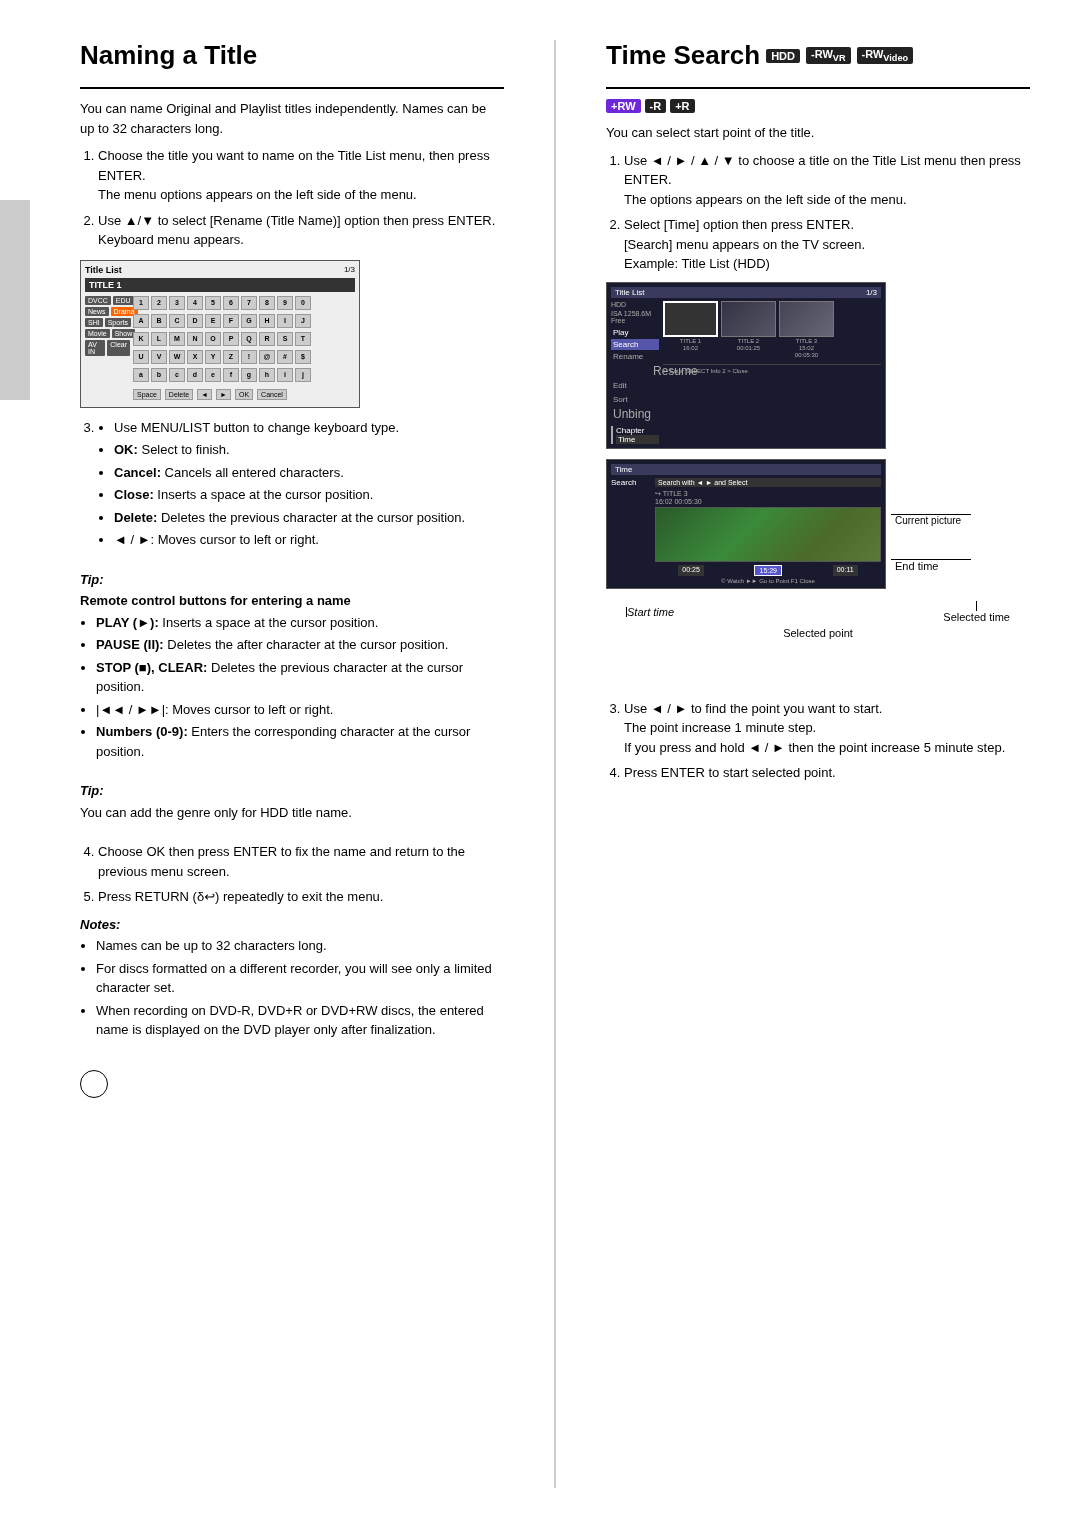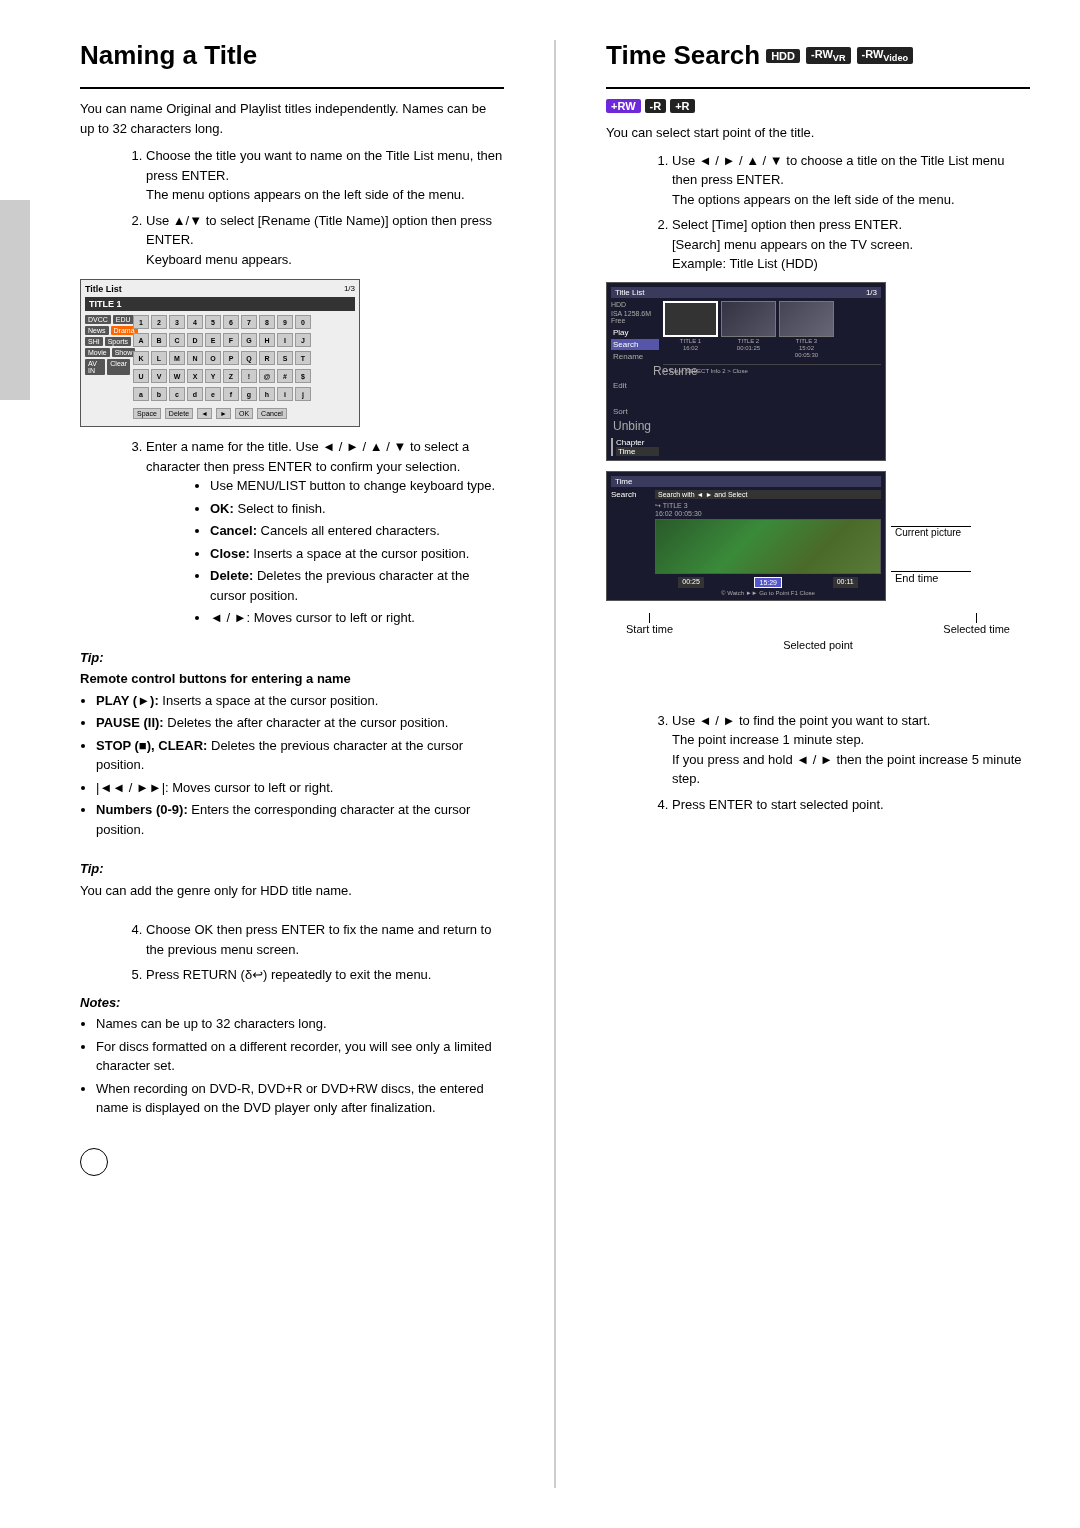--- a/index.html
+++ b/index.html
@@ -59,7 +59,7 @@
     }
     p { margin-bottom: 8px; line-height: 1.5; }
     ol { padding-left: 18px; margin-bottom: 8px; }
-    ol li { margin-bottom: 6px; line-height: 1.5; margin-left: 48px; }
+    ol li { margin-bottom: 6px; line-height: 1.5; }
     ul { padding-left: 16px; margin-bottom: 8px; list-style: disc; }
     ul li { margin-bottom: 3px; line-height: 1.5; }
     .tip-heading { font-style: italic; font-weight: bold; margin: 8px 0 2px; }

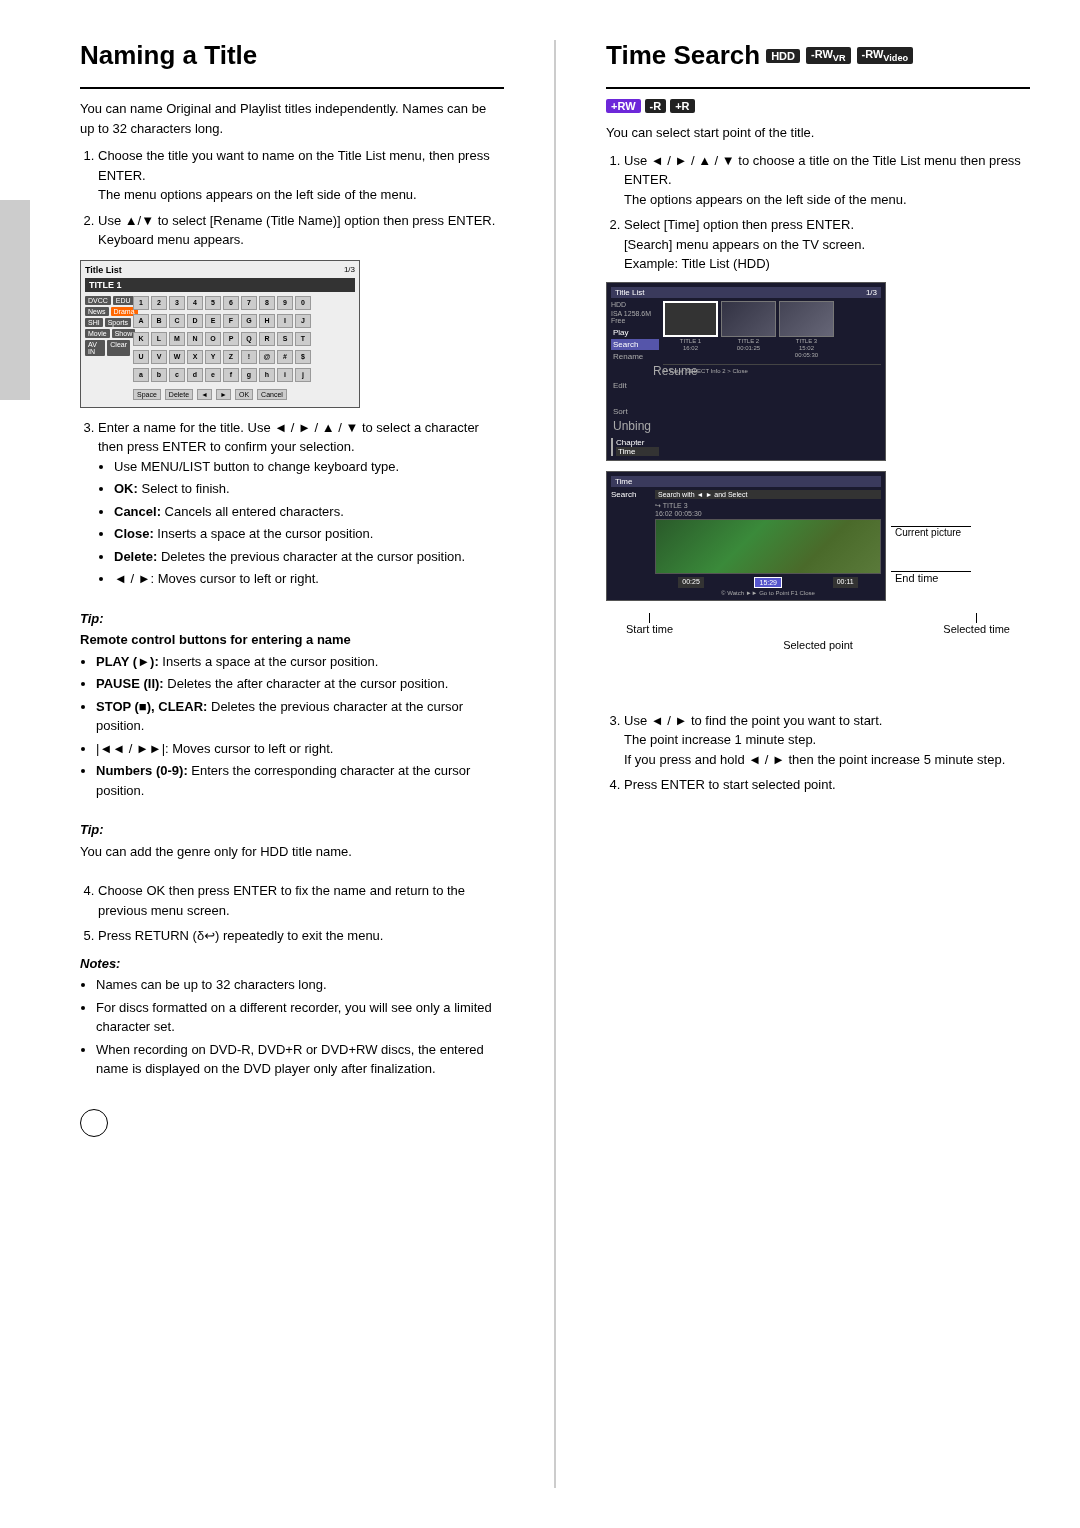--- a/index.html
+++ b/index.html
@@ -476,7 +476,7 @@
           <div style="font-size:8px; color:#fff; background:#5555aa; padding:1px 2px; margin-bottom:1px;">Search</div>
           <div style="font-size:8px; color:#aaa; padding:1px 2px; margin-bottom:1px;">Rename</div>
           <div style="font-size:12px; color:#aaa; padding:1px 2px; margin-bottom:1px;margin-left:40px;">Resume</div>
-          <div style="font-size:8px; color:#aaa; padding:1px 2px; margin-bottom:15px;">Edit</div>
+          <div style="font-size:8px; color:#aaa; padding:1px 2px; margin-bottom:3px;">Edit</div>
           <div style="font-size:8px; color:#aaa; padding:1px 2px; margin-bottom:1px;">Sort</div>
           <div style="font-size:12px; color:#aaa; padding:1px 2px; margin-bottom:1px;">Unbing</div>
           <div style="margin-top:4px; border-left:2px solid #aaa; padding-left:3px;">

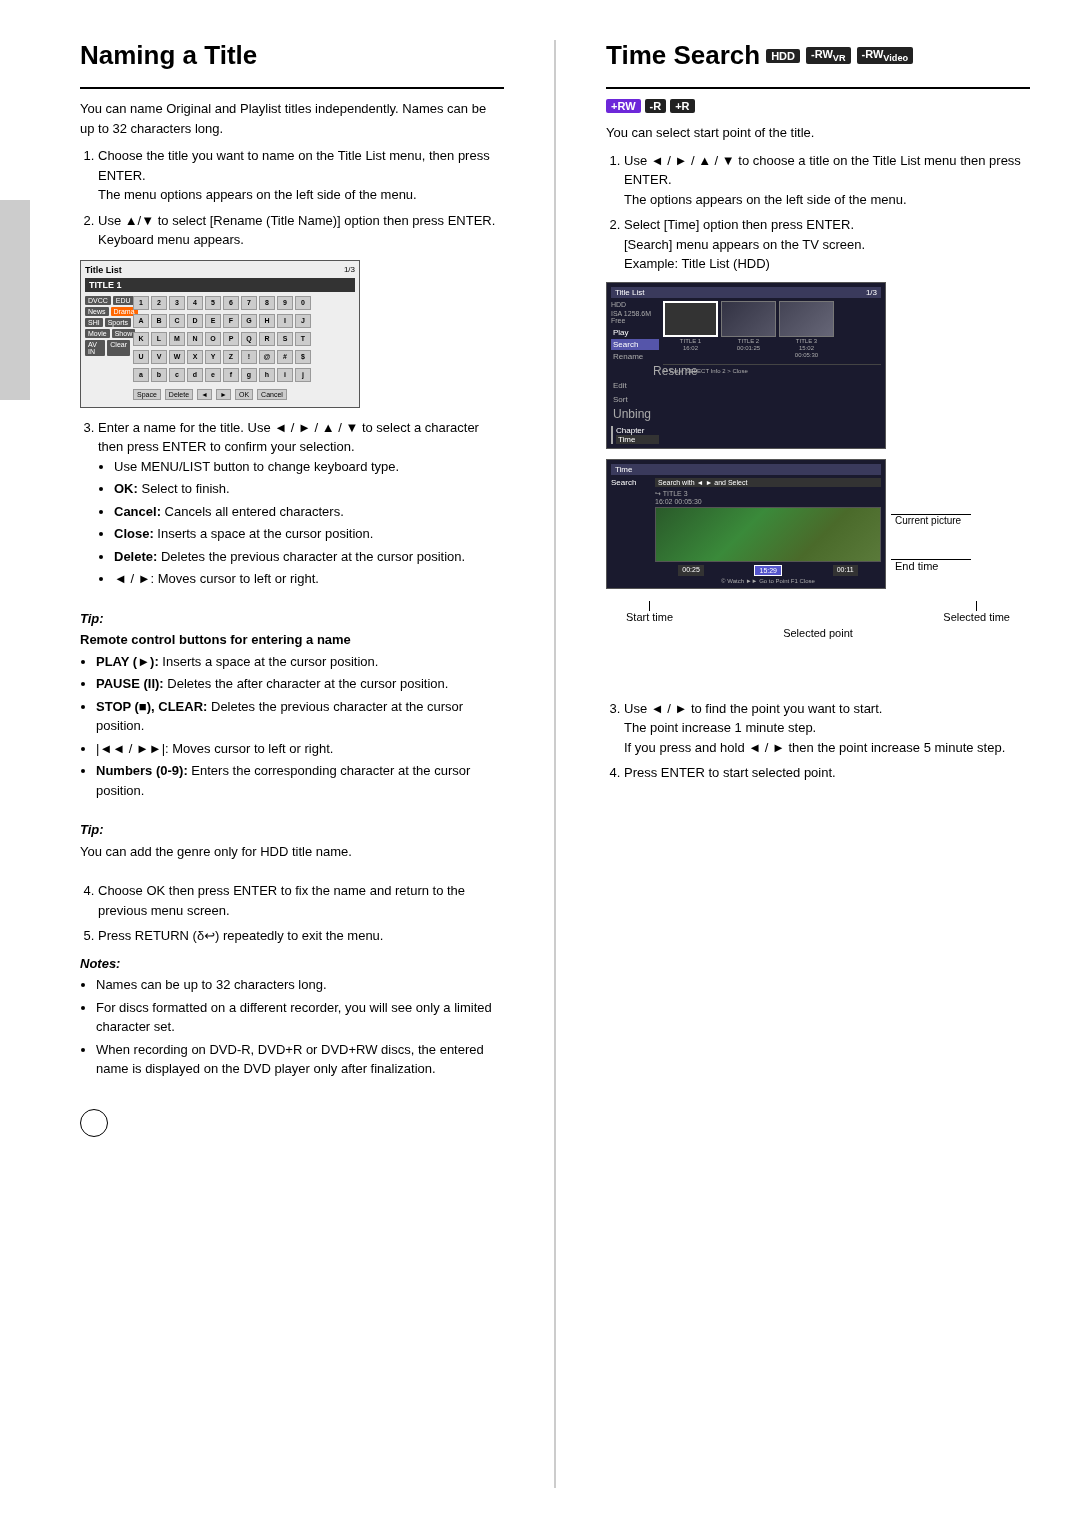--- a/index.html
+++ b/index.html
@@ -388,7 +388,6 @@
 
     <ol start="3">
       <li>
-        <span>Enter a name for the title. Use ◄ / ► / ▲ / ▼ to select a character then press ENTER to confirm your selection.</span>
         <ul>
           <li><span>Use MENU/LIST button to change keyboard type.</span></li>
           <li><span><strong>OK:</strong> Select to finish.</span></li>

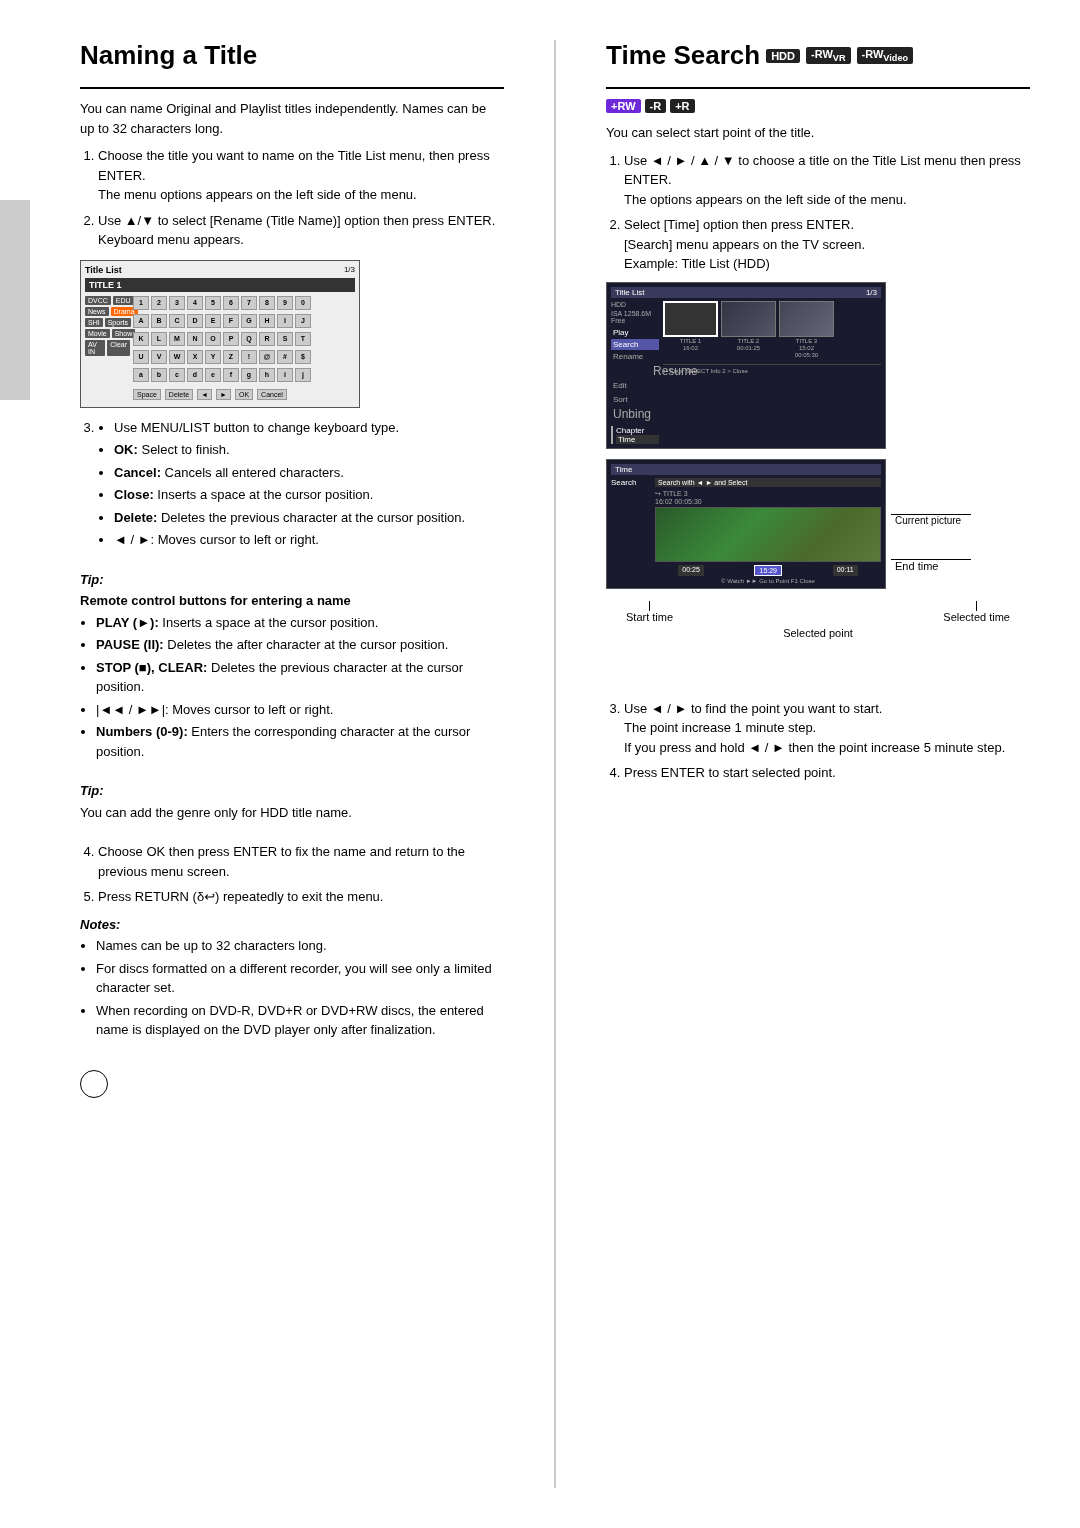--- a/index.html
+++ b/index.html
@@ -539,7 +539,7 @@
       </div>
 
       <div style="display:flex; justify-content:space-between; padding: 4px 20px 0 20px; font-size:11px; position:relative;">
-        <div style="display:flex; flex-direction:column; align-items:center;">
+        <div style="display:flex; flex-direction:row; align-items:center;font-style:italic;">
           <div style="width:1px; height:10px; background:#000;"></div>
           <span>Start time</span>
         </div>

